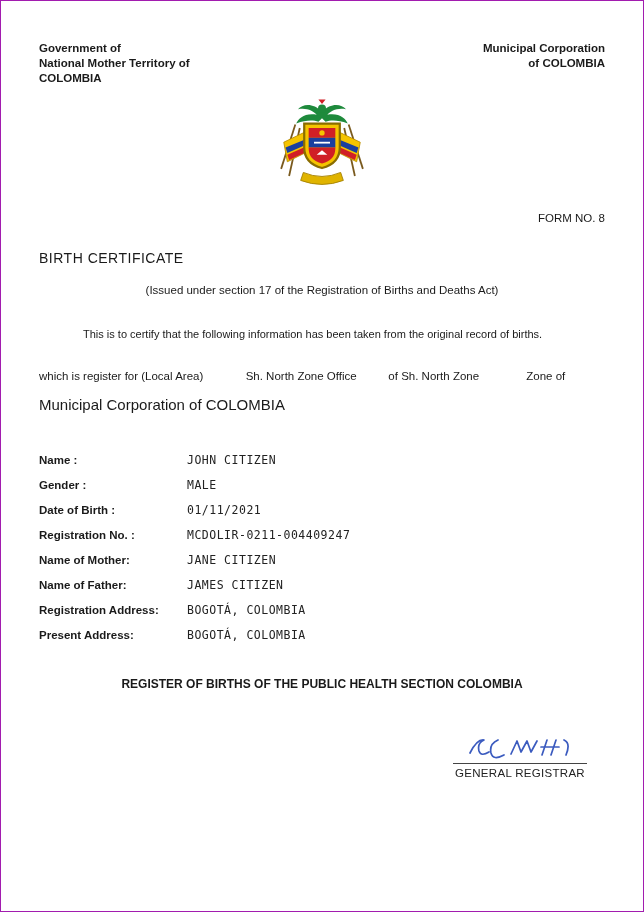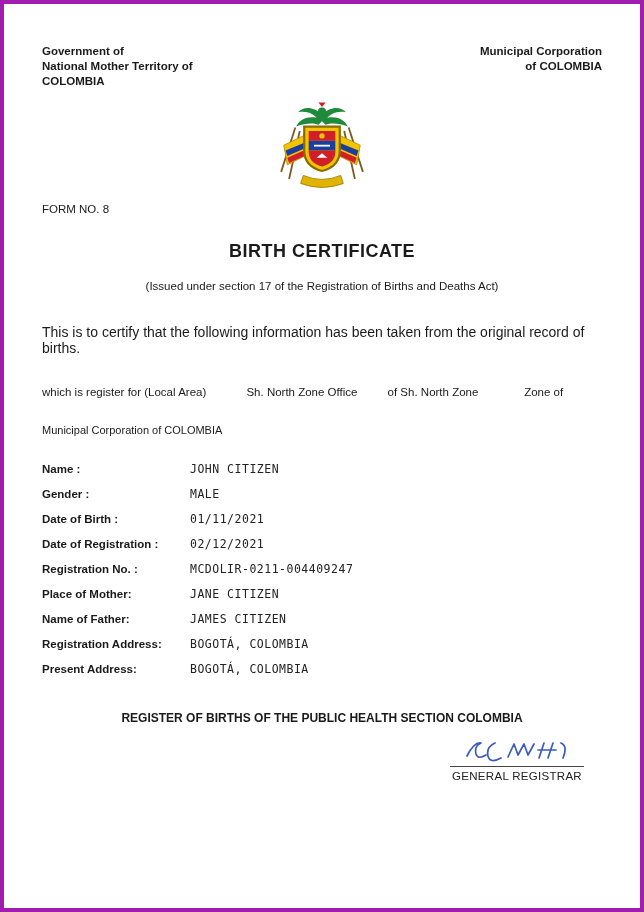--- a/index.html
+++ b/index.html
@@ -7,7 +7,7 @@
   body { font-family:"Liberation Sans", sans-serif; color:#1a1a1a; }
   .page {
     width:644px; height:912px; background:#fff;
-    border:4px solid #a21caf; position:relative;
+    border:1px solid #a21caf; position:relative;
     padding:40px 38px 0 38px; overflow:hidden;
   }
   .header { display:flex; justify-content:space-between; font-size:11.5px; font-weight:bold; line-height:1.3; }

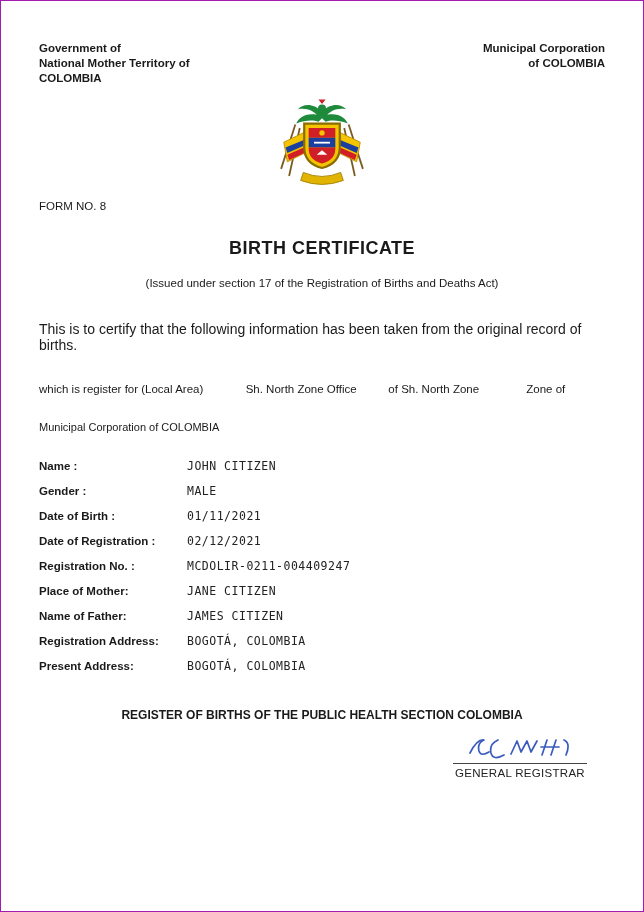--- a/index.html
+++ b/index.html
@@ -13,7 +13,7 @@
   .header { display:flex; justify-content:space-between; font-size:11.5px; font-weight:bold; line-height:1.3; }
   .header-right { text-align:right; }
   .emblem-wrap { text-align:center; margin-top:10px; }
-  .form-no { text-align:left; font-size:11.5px; margin-top:4px; }
+  .form-no { text-align:right; font-size:11.5px; margin-top:16px; }
   .cert-title { text-align:center; font-size:18px; font-weight:bold; letter-spacing:0.5px; margin-top:26px; }
   .cert-subtitle { text-align:center; font-size:11.5px; margin-top:18px; }
   .certify-text { font-size:14px; margin-top:32px; }

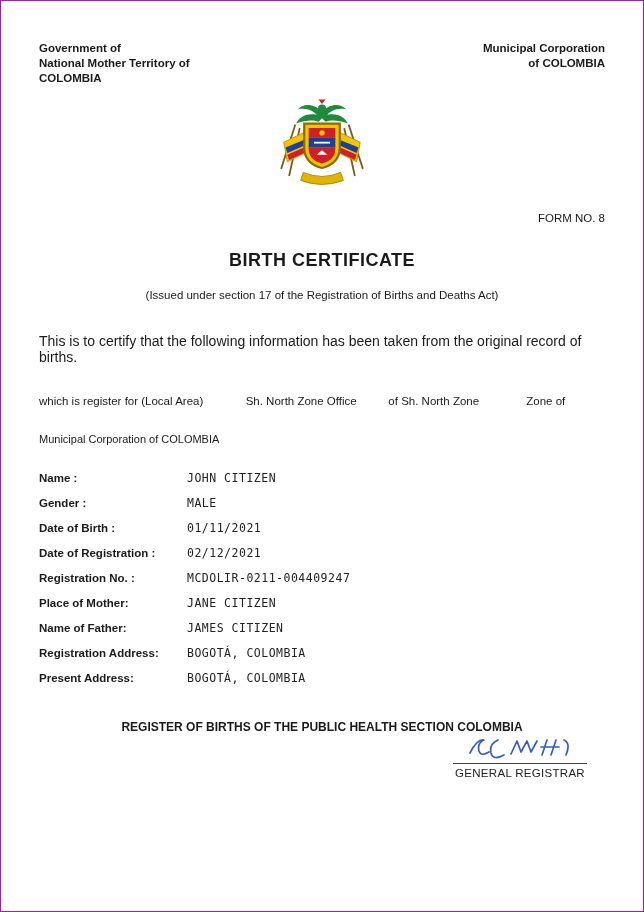--- a/index.html
+++ b/index.html
@@ -14,7 +14,7 @@
   .header-right { text-align:right; }
   .emblem-wrap { text-align:center; margin-top:10px; }
   .form-no { text-align:right; font-size:11.5px; margin-top:16px; }
-  .cert-title { text-align:center; font-size:18px; font-weight:bold; letter-spacing:0.5px; margin-top:26px; }
+  .cert-title { text-align:left; font-size:14px; font-weight:normal; letter-spacing:0.5px; margin-top:26px; }
   .cert-subtitle { text-align:center; font-size:11.5px; margin-top:18px; }
   .certify-text { font-size:14px; margin-top:32px; }
   .register-line { display:flex; font-size:11.5px; margin-top:30px; }

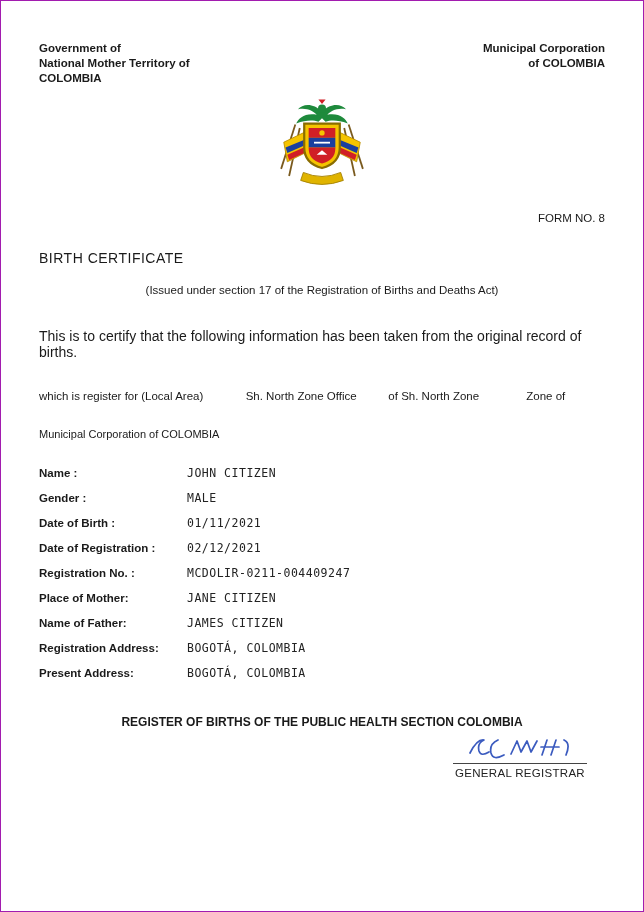--- a/index.html
+++ b/index.html
@@ -16,7 +16,7 @@
   .form-no { text-align:right; font-size:11.5px; margin-top:16px; }
   .cert-title { text-align:left; font-size:14px; font-weight:normal; letter-spacing:0.5px; margin-top:26px; }
   .cert-subtitle { text-align:center; font-size:11.5px; margin-top:18px; }
-  .certify-text { font-size:14px; margin-top:32px; }
+  .certify-text { font-size:11px; margin-top:32px;margin-left:44px; }
   .register-line { display:flex; font-size:11.5px; margin-top:30px; }
   .register-line .p1 { width:210px; }
   .register-line .p2 { width:145px; }

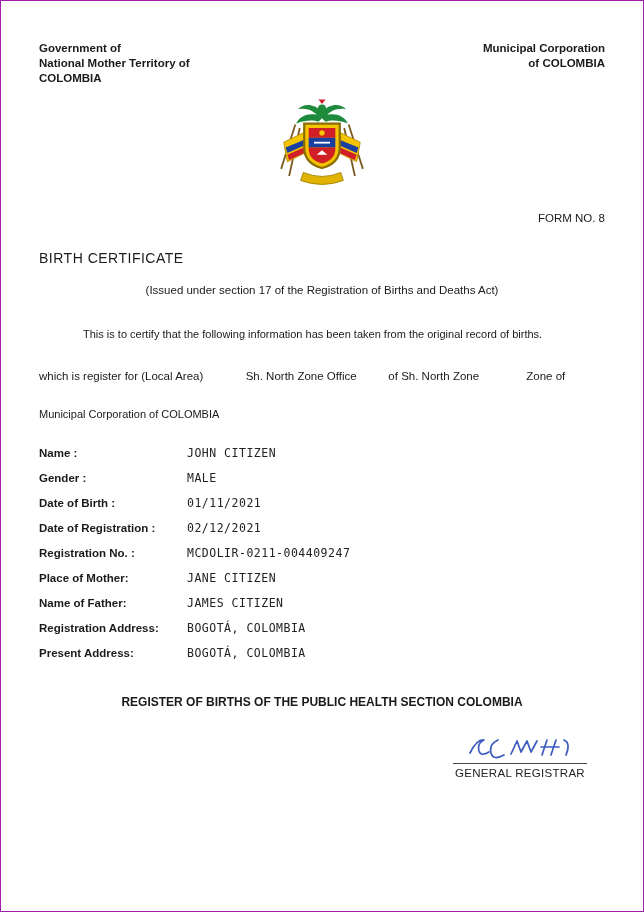--- a/index.html
+++ b/index.html
@@ -22,7 +22,7 @@
   .register-line .p2 { width:145px; }
   .register-line .p3 { width:130px; }
   .register-line .p4 { width:80px;margin-left:10px; }
-  .register-line2 { font-size:11px; margin-top:26px; }
+  .register-line2 { font-size:15px; margin-top:14px; }
   .fields { margin-top:26px; }
   .field-row { display:flex; align-items:baseline; height:25px; }
   .field-label { width:148px; font-size:11.5px; font-weight:bold; flex:0 0 auto; }

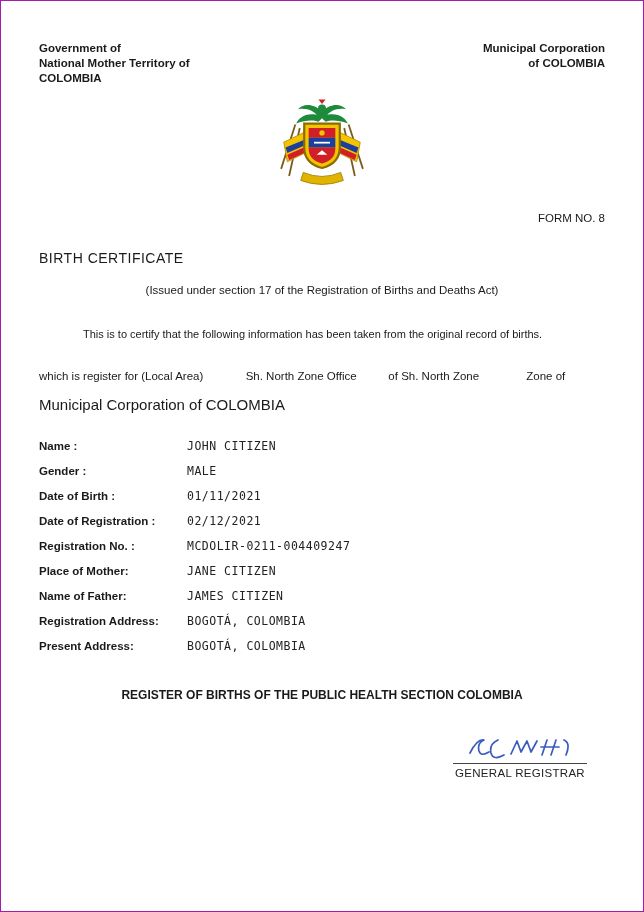--- a/index.html
+++ b/index.html
@@ -23,7 +23,7 @@
   .register-line .p3 { width:130px; }
   .register-line .p4 { width:80px;margin-left:10px; }
   .register-line2 { font-size:15px; margin-top:14px; }
-  .fields { margin-top:26px; }
+  .fields { margin-top:40px; }
   .field-row { display:flex; align-items:baseline; height:25px; }
   .field-label { width:148px; font-size:11.5px; font-weight:bold; flex:0 0 auto; }
   .field-value { font-family:"DejaVu Sans Mono","Liberation Mono",monospace; font-size:11.5px; letter-spacing:0.5px; color:#222; }

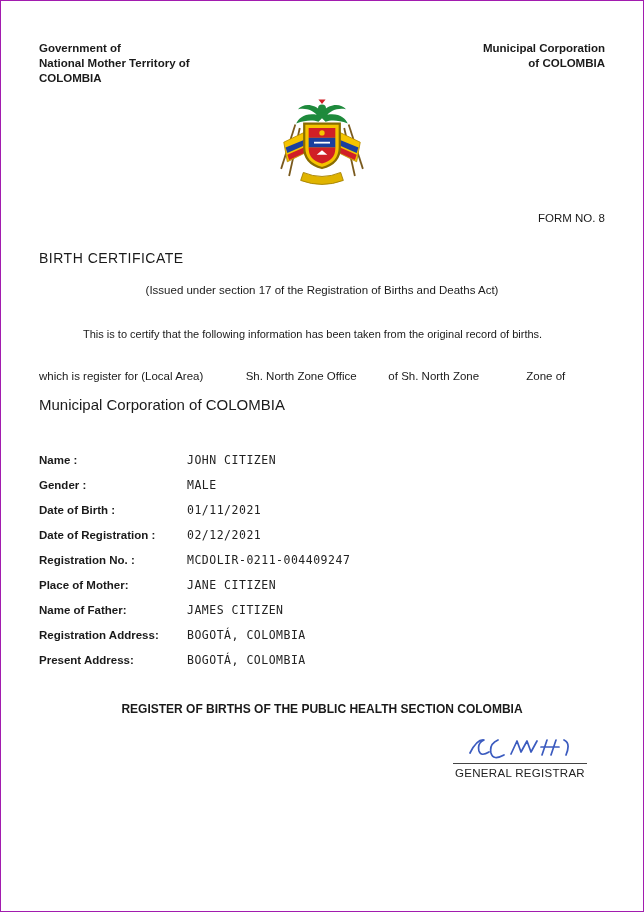--- a/index.html
+++ b/index.html
@@ -121,10 +121,6 @@
       <span class="field-value">01/11/2021</span>
     </div>
     <div class="field-row">
-      <span class="field-label">Date of Registration :</span>
-      <span class="field-value">02/12/2021</span>
-    </div>
-    <div class="field-row">
       <span class="field-label">Registration No. :</span>
       <span class="field-value">MCDOLIR-0211-004409247</span>
     </div>

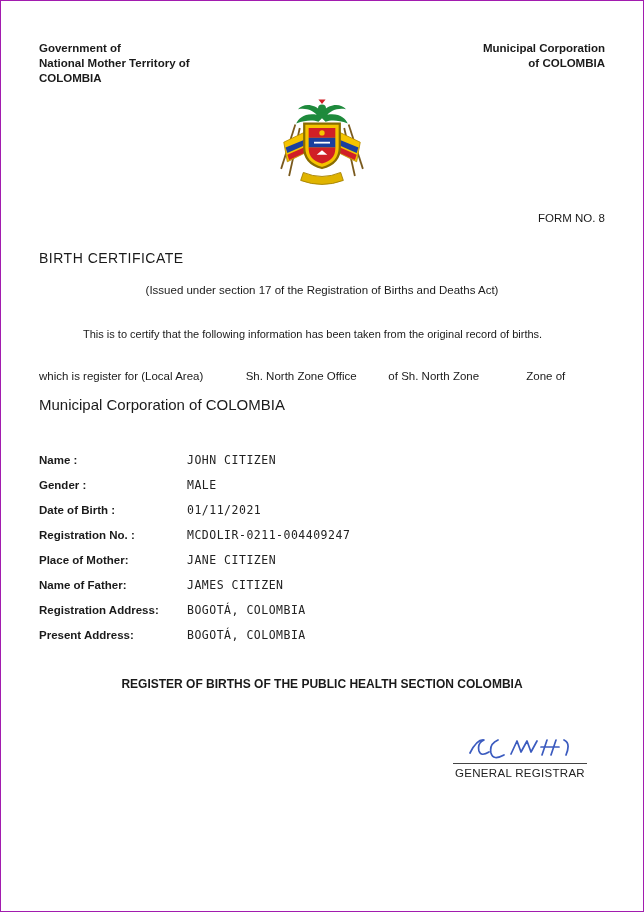--- a/index.html
+++ b/index.html
@@ -125,7 +125,7 @@
       <span class="field-value">MCDOLIR-0211-004409247</span>
     </div>
     <div class="field-row">
-      <span class="field-label">Place of Mother:</span>
+      <span class="field-label">Name of Mother:</span>
       <span class="field-value">JANE CITIZEN</span>
     </div>
     <div class="field-row">

